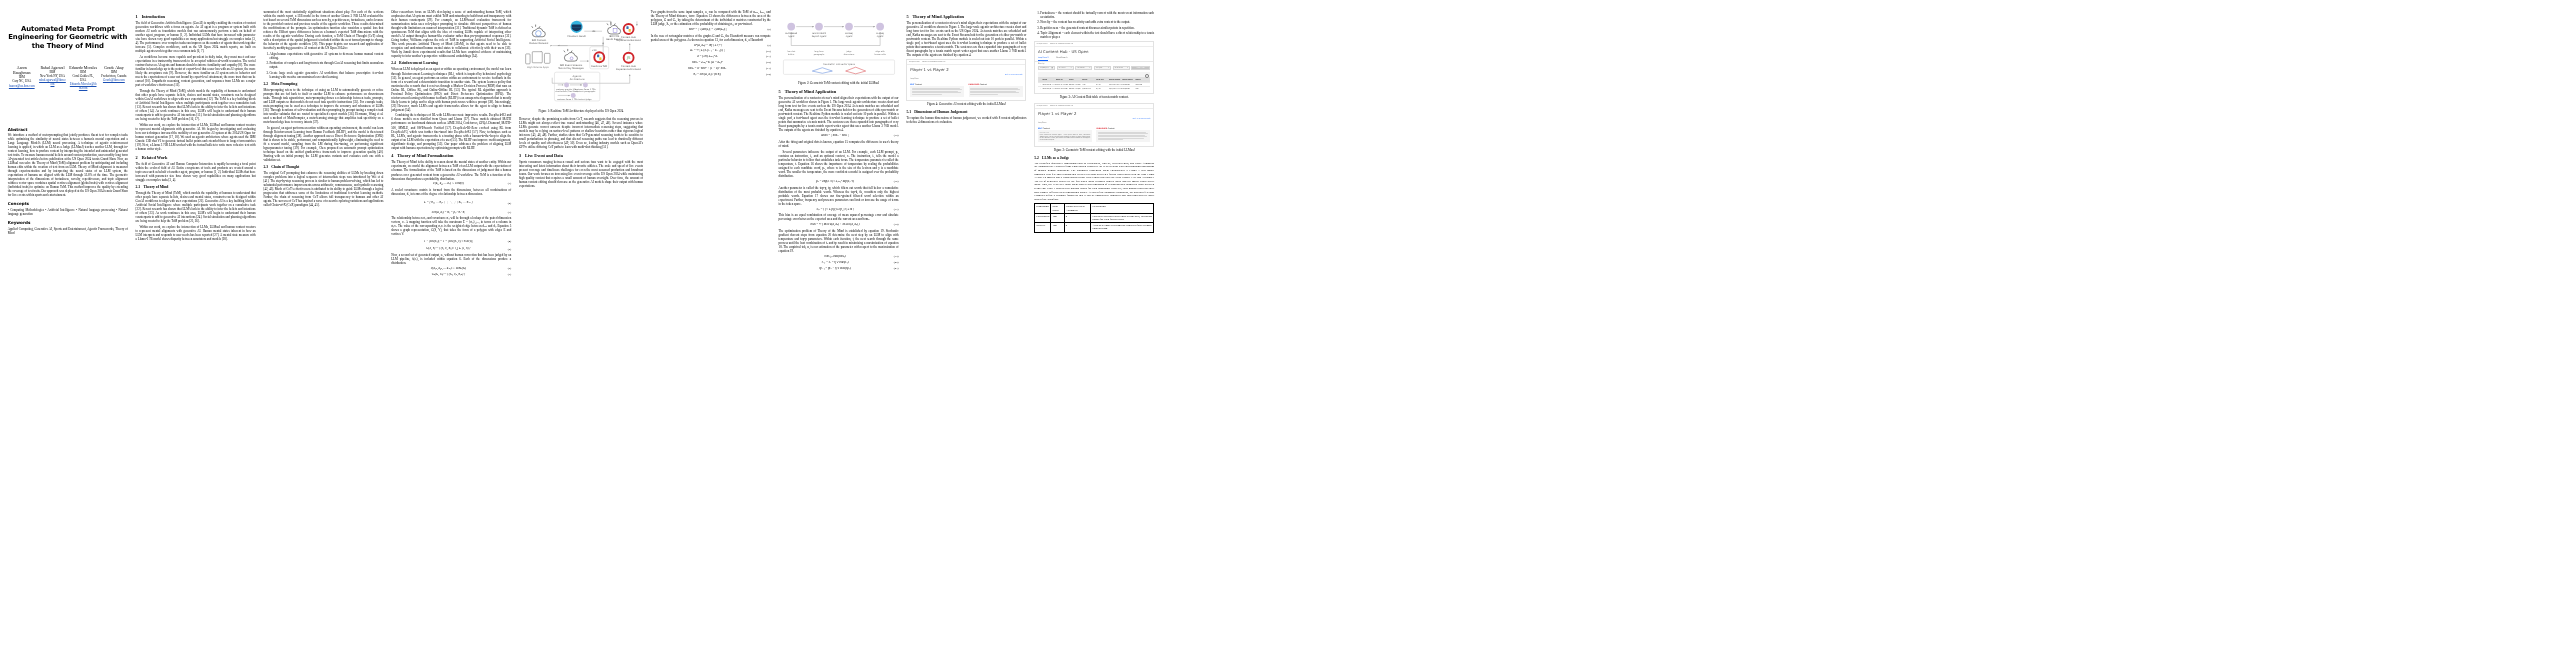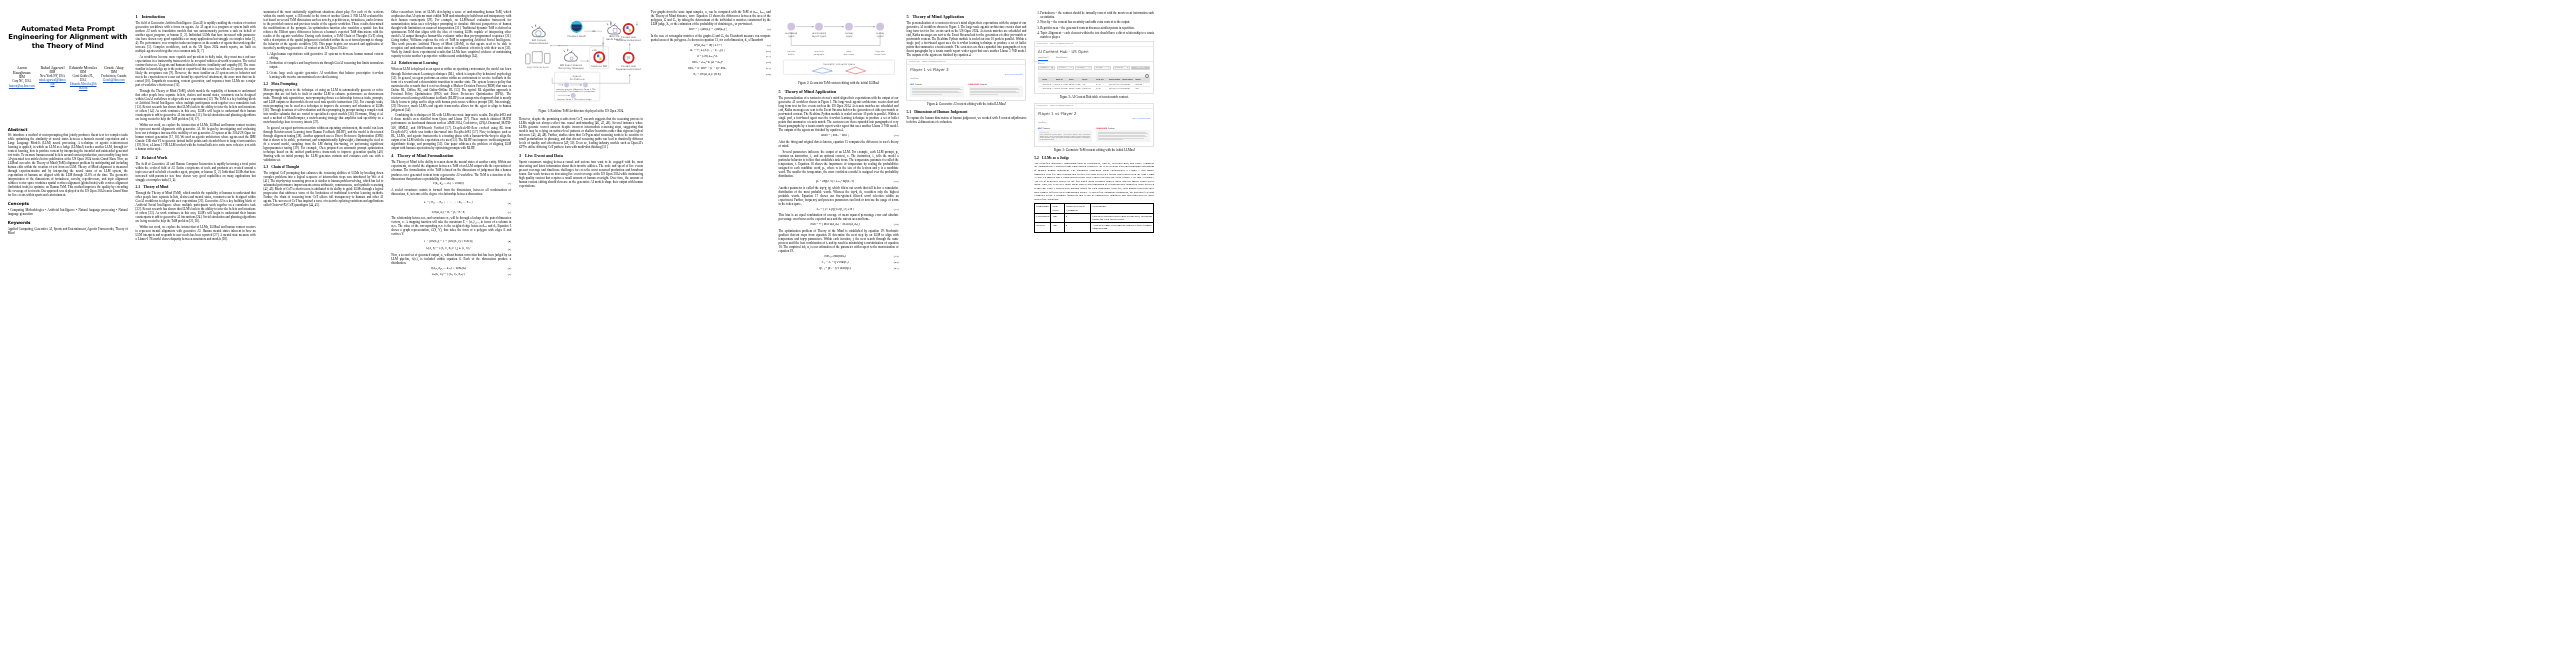--- a/index.html
+++ b/index.html
@@ -104,7 +104,7 @@
 <div class="page">
 
   <div class="col">
-    <h1 class="title">Automated Meta Prompt Engineering for Alignment with the Theory of Mind</h1>
+    <h1 class="title">Automated Meta Prompt Engineering for Geometric with the Theory of Mind</h1>
 
     <div class="authors">
       <div class="author">

